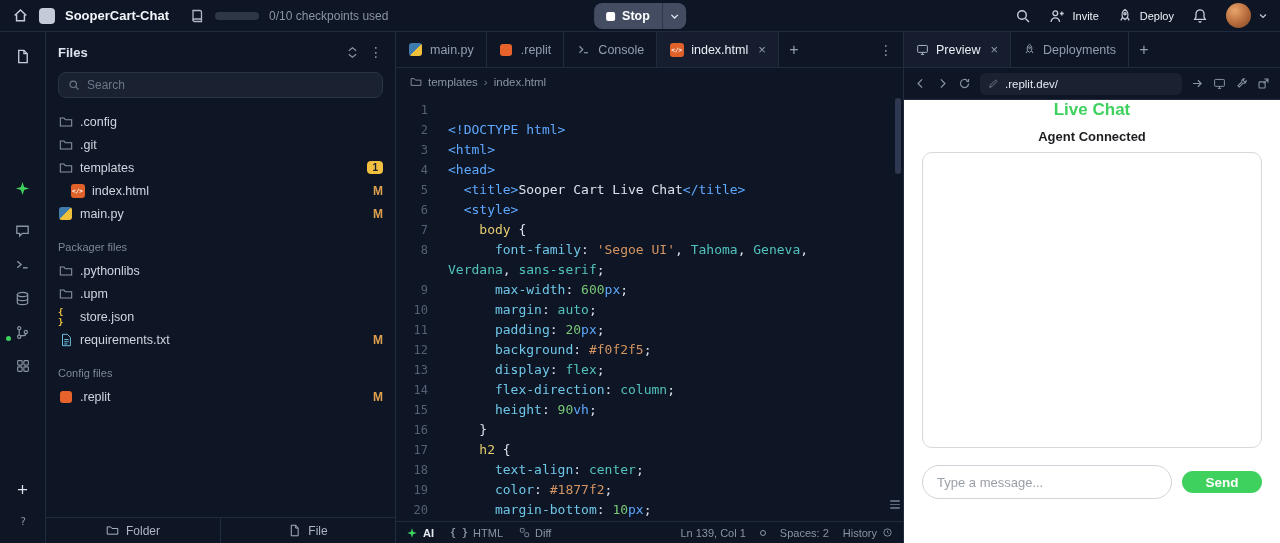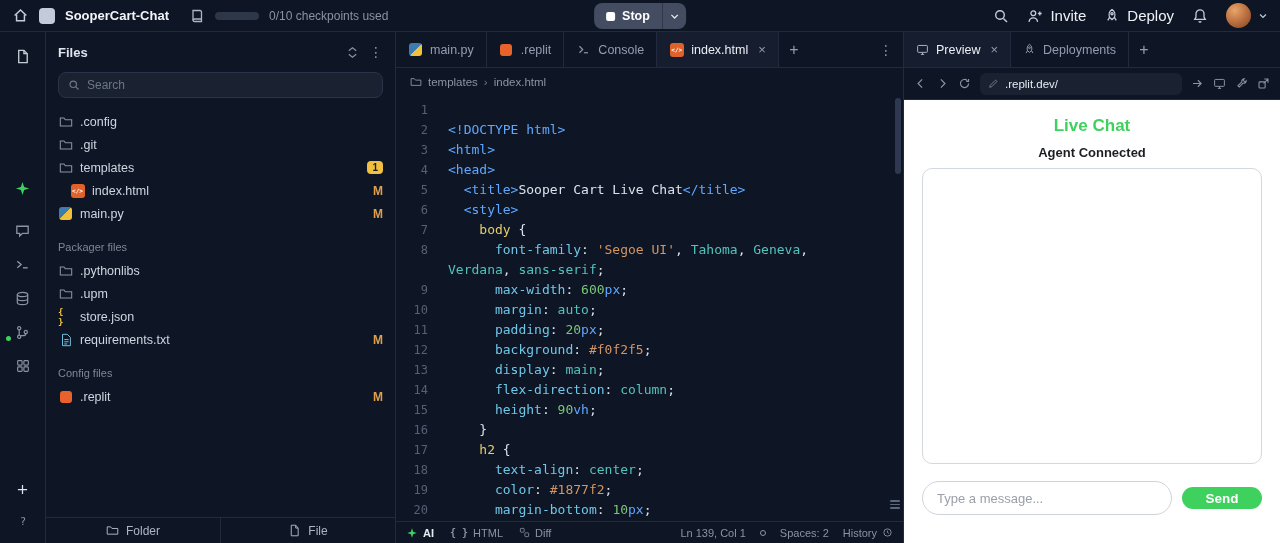--- a/index.html
+++ b/index.html
@@ -27,7 +27,7 @@
   .stop-square{ width:9px; height:9px; border-radius:2px; background:#fff; display:inline-block; }
   .stop-caret{ width:24px; height:26px; background:#434c61; border:none; border-left:1px solid #353d50; border-radius:0 8px 8px 0; display:flex; align-items:center; justify-content:center; cursor:pointer; }
   .tb-right{ margin-left:auto; display:flex; align-items:center; gap:18px; }
-  .tb-item{ display:flex; align-items:center; gap:7px; font-size:15px; color:#eef2f7; cursor:pointer; }
+  .tb-item{ display:flex; align-items:center; gap:7px; font-size:11px; color:#eef2f7; cursor:pointer; }
   .avatar{ width:25px; height:25px; border-radius:50%; background:radial-gradient(circle at 35% 30%, #e8a56a 0%, #b56a3c 55%, #7e4523 100%); }
 
   

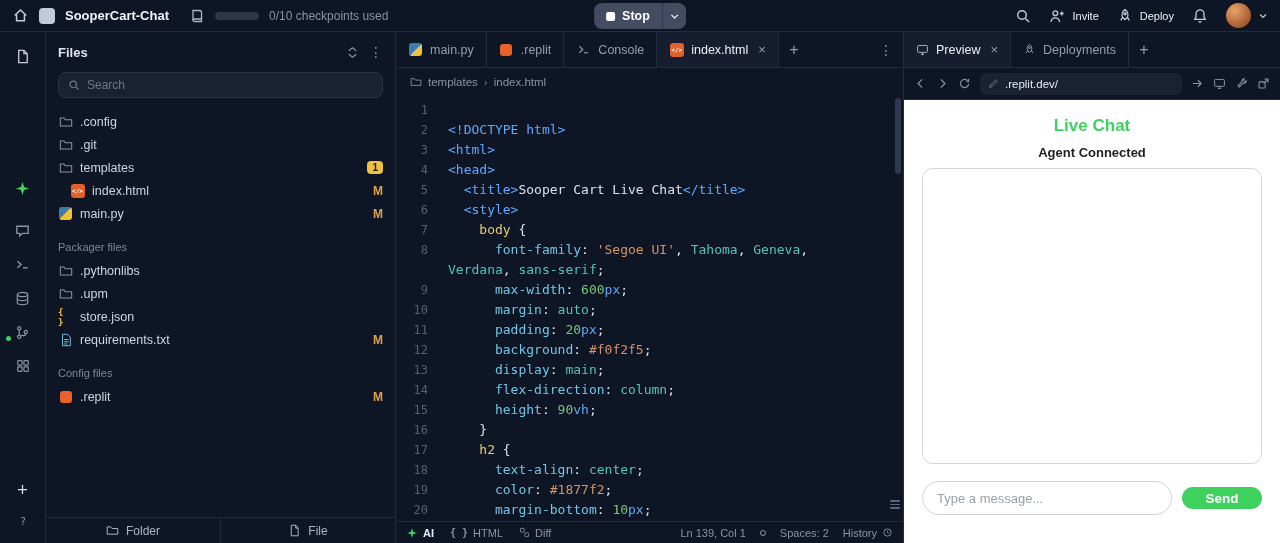--- a/index.html
+++ b/index.html
@@ -98,7 +98,7 @@
   .pnav{ height:32px; flex:none; display:flex; align-items:center; gap:9px; padding:0 10px; border-bottom:1px solid var(--border); }
   .url{ flex:1; height:22px; background:#1a2232; border-radius:6px; display:flex; align-items:center; gap:6px; padding:0 8px; font-size:11.5px; color:#e6ebf2; cursor:text; }
   .pbody{ flex:1; min-height:0; background:#ffffff; color:#15181c; display:flex; flex-direction:column; }
-  .chat-title{ margin-top:16px; text-align:center; font-size:17px; font-weight:700; color:var(--accent-green); }
+  .chat-title{ text-align:center; font-size:17px; font-weight:700; color:var(--accent-green); }
   .chat-status{ margin-top:9px; text-align:center; font-size:13px; font-weight:700; color:#1c1e21; }
   .chat-box{ margin:8px 18px 0; height:296px; flex:none; border:1px solid #d4d9de; border-radius:10px; background:#fff; }
   .chat-inputrow{ display:flex; align-items:center; gap:10px; margin:17px 18px 0; }

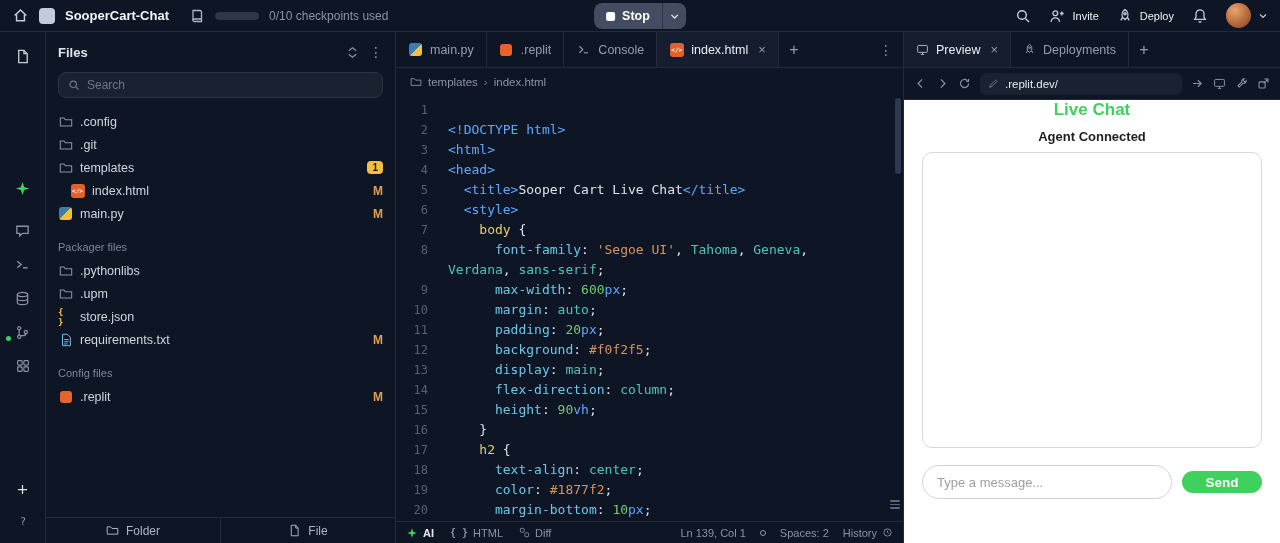--- a/index.html
+++ b/index.html
@@ -472,7 +472,7 @@
           </div>
           <div class="cl">
             <span class="ln">13</span>
-            <span class="ct"><span class="k-x">      </span><span class="k-p">display</span><span class="k-x">: </span><span class="k-kw">main</span><span class="k-x">;</span></span>
+            <span class="ct"><span class="k-x">      </span><span class="k-p">display</span><span class="k-x">: </span><span class="k-kw">flex</span><span class="k-x">;</span></span>
           </div>
           <div class="cl">
             <span class="ln">14</span>

